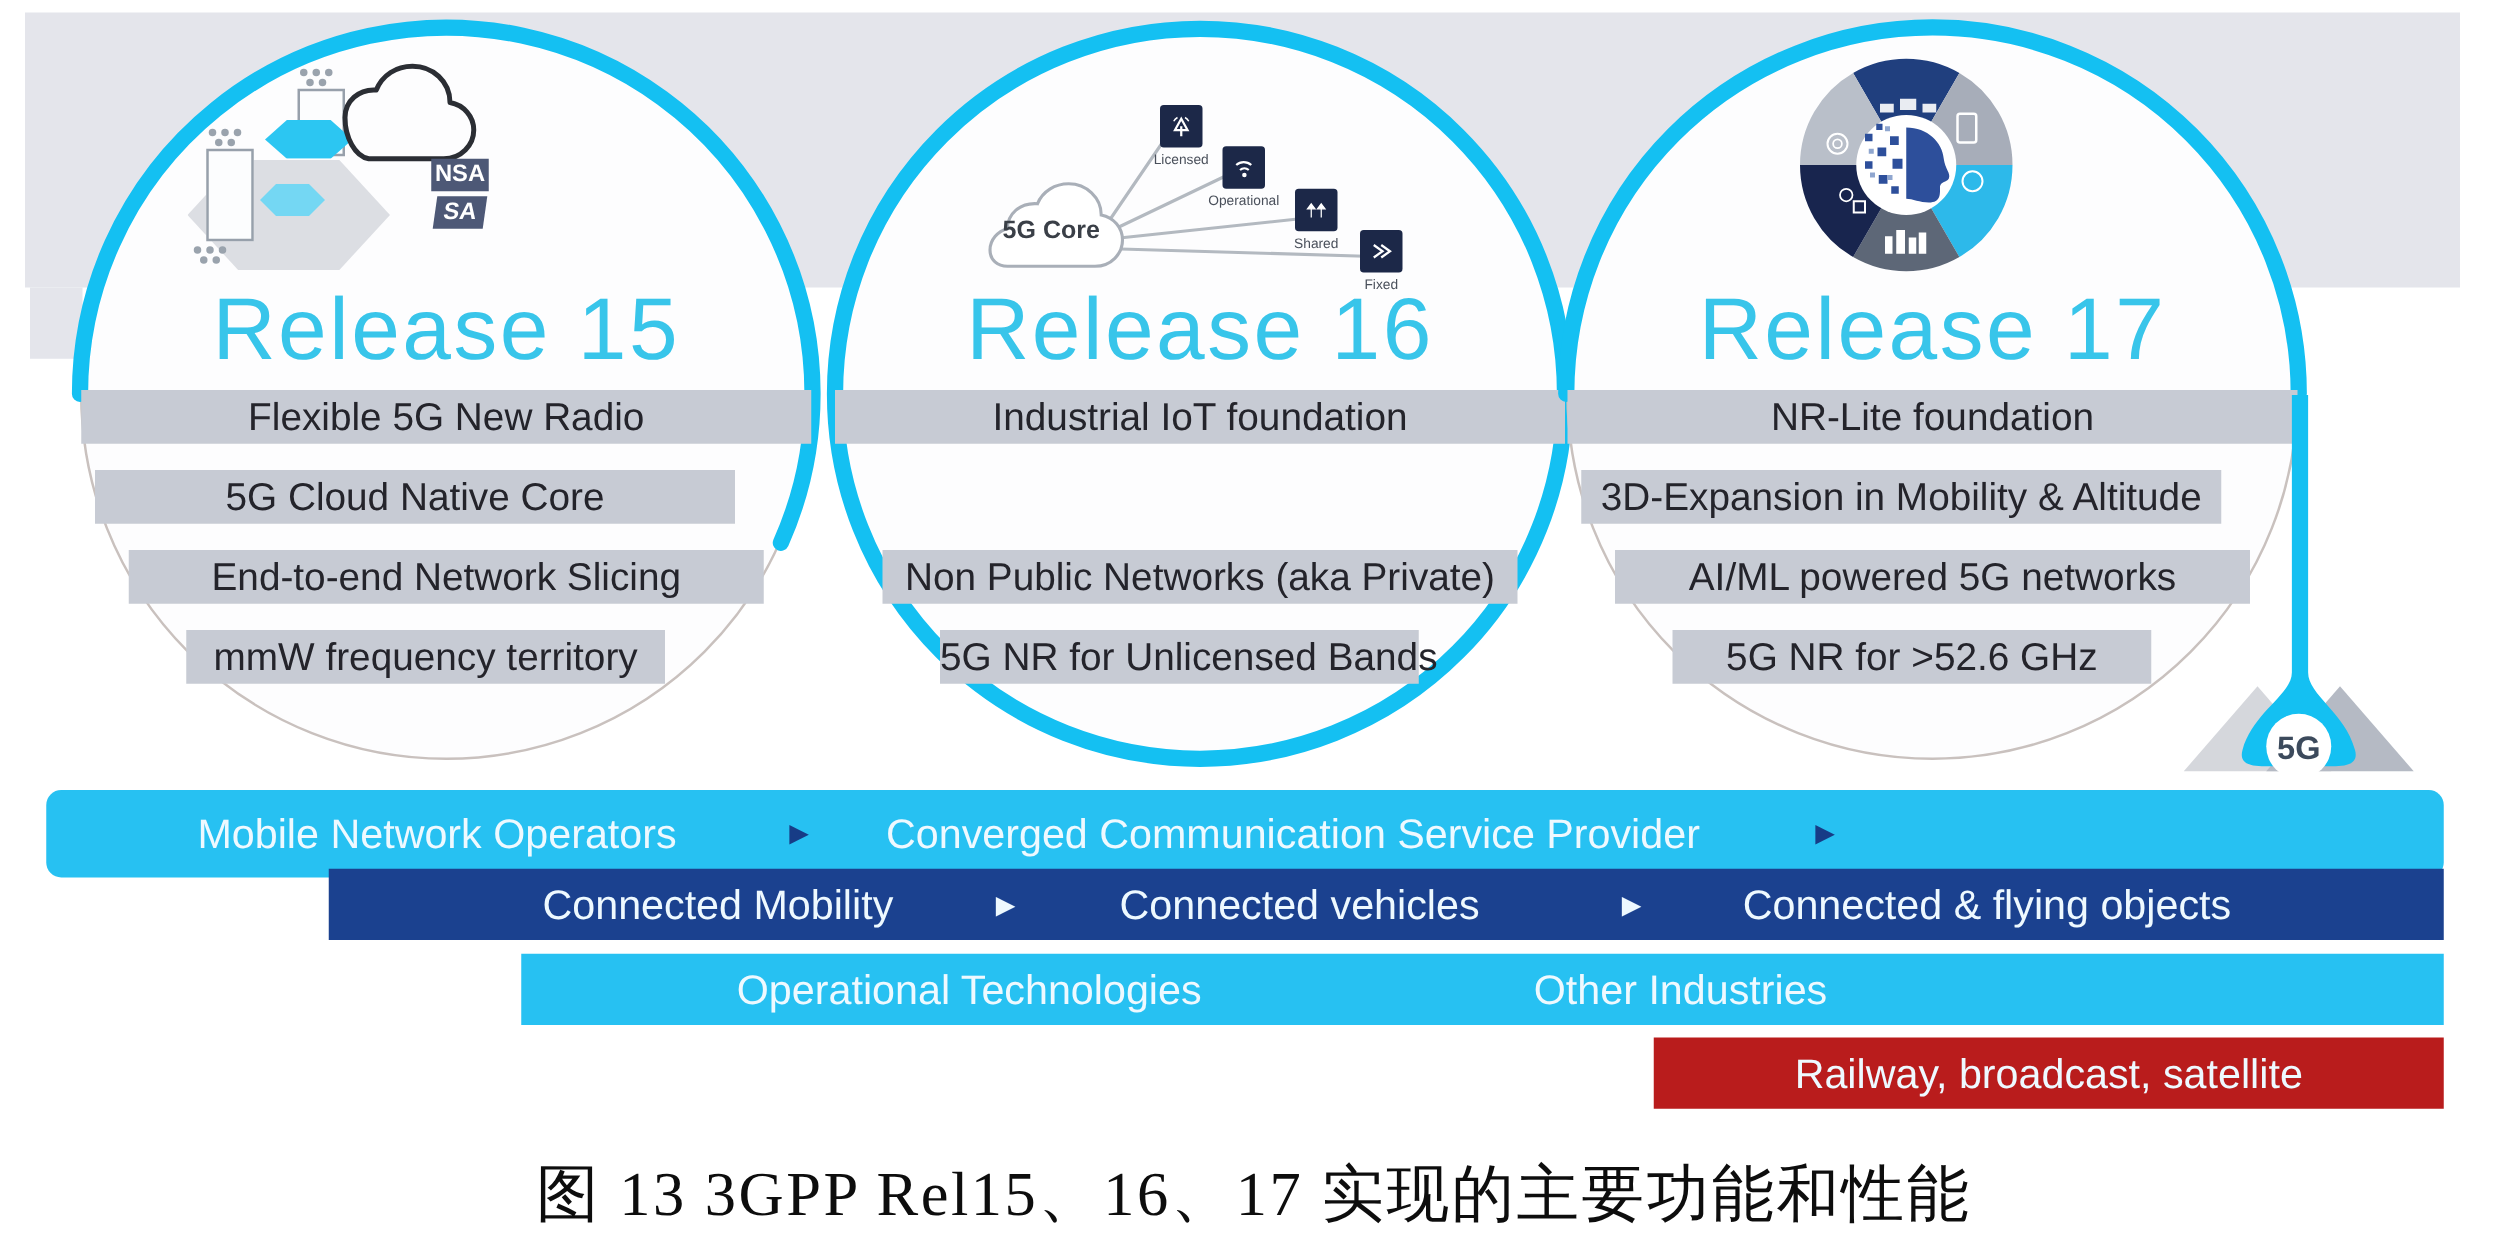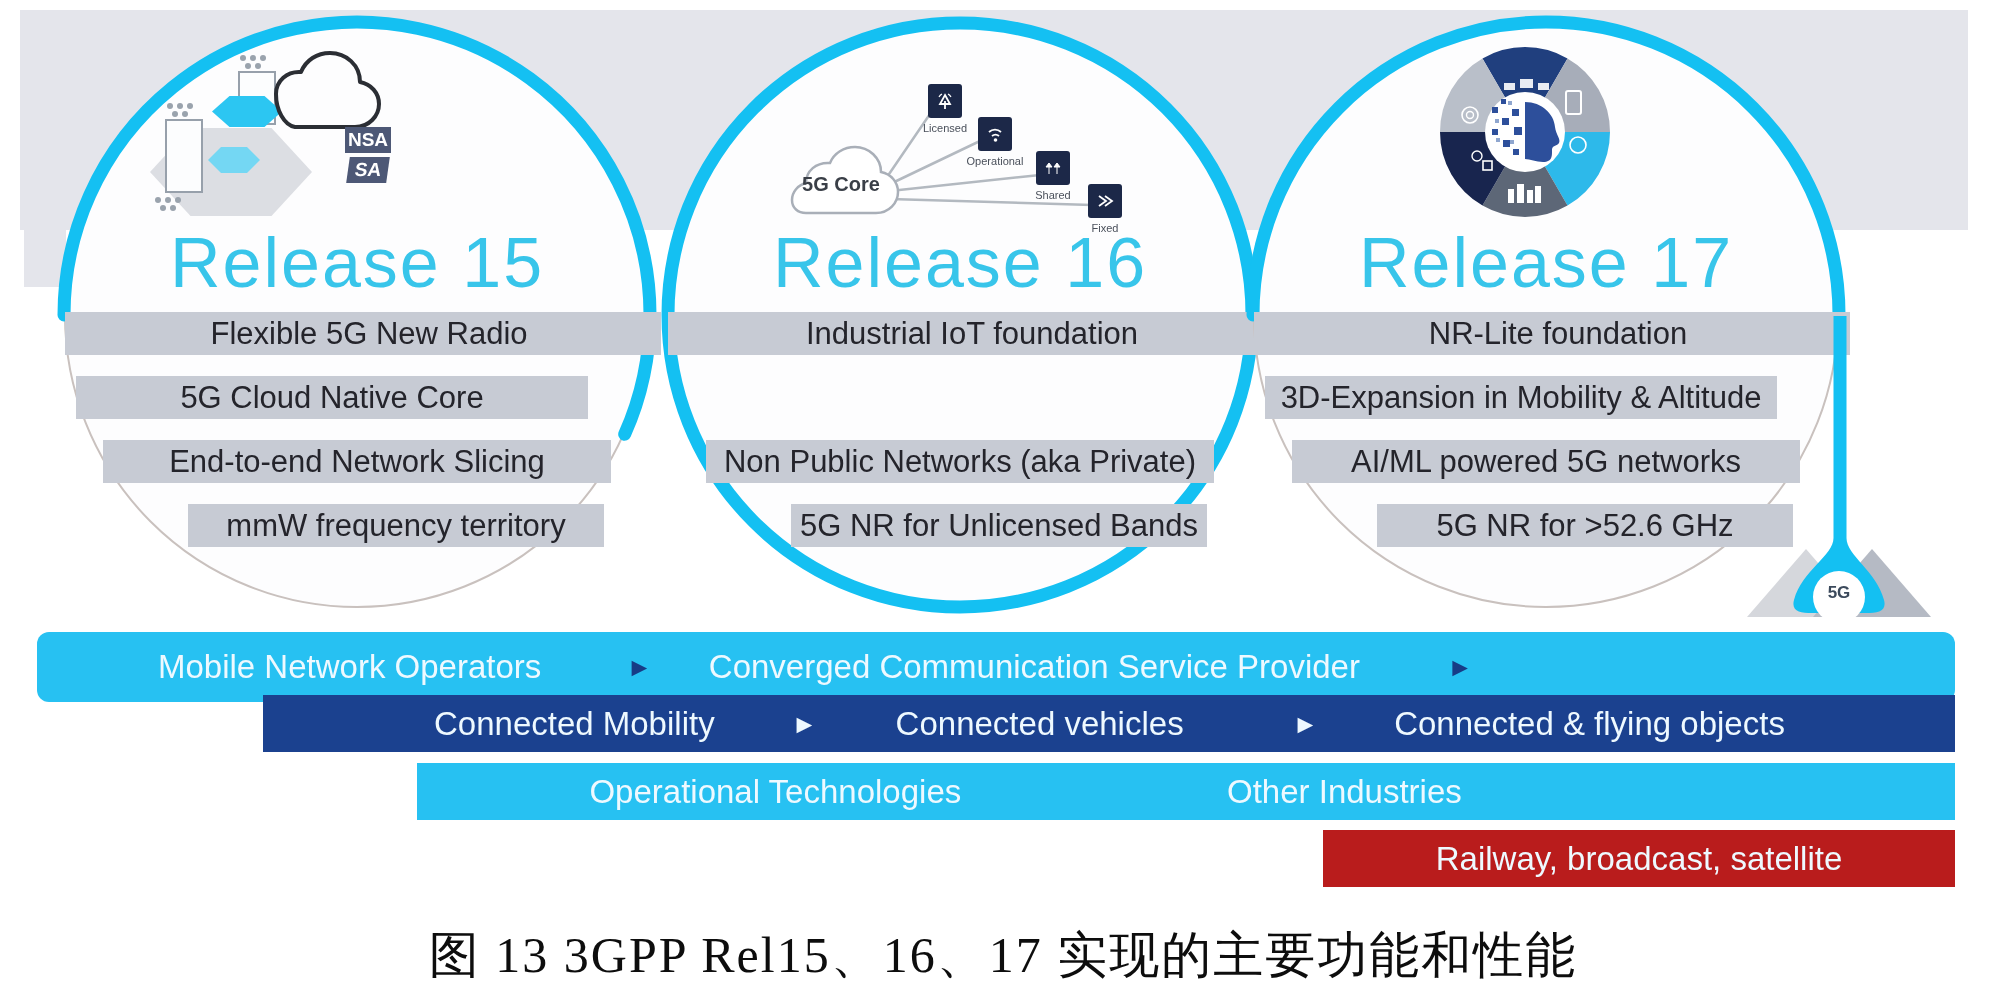--- a/index.html
+++ b/index.html
@@ -17,7 +17,7 @@
              font-size:70px;letter-spacing:2px;color:#38c5ea;font-weight:400;white-space:nowrap;}
   .frow{position:absolute;background:#c7cbd4;height:43px;line-height:43px;text-align:center;
         font-size:31px;color:#24242b;white-space:nowrap;}
-  .frow.r1{top:297px;left:8px;width:584px;padding-left:12px;}
+  .frow.r1{top:297px;left:8px;width:584px;}
   .frow.r2{top:361px;left:19px;width:512px;}
   .frow.r3{top:425px;left:46px;width:508px;}
   .frow.r4{top:489px;left:92px;width:416px;margin-left:39px;}

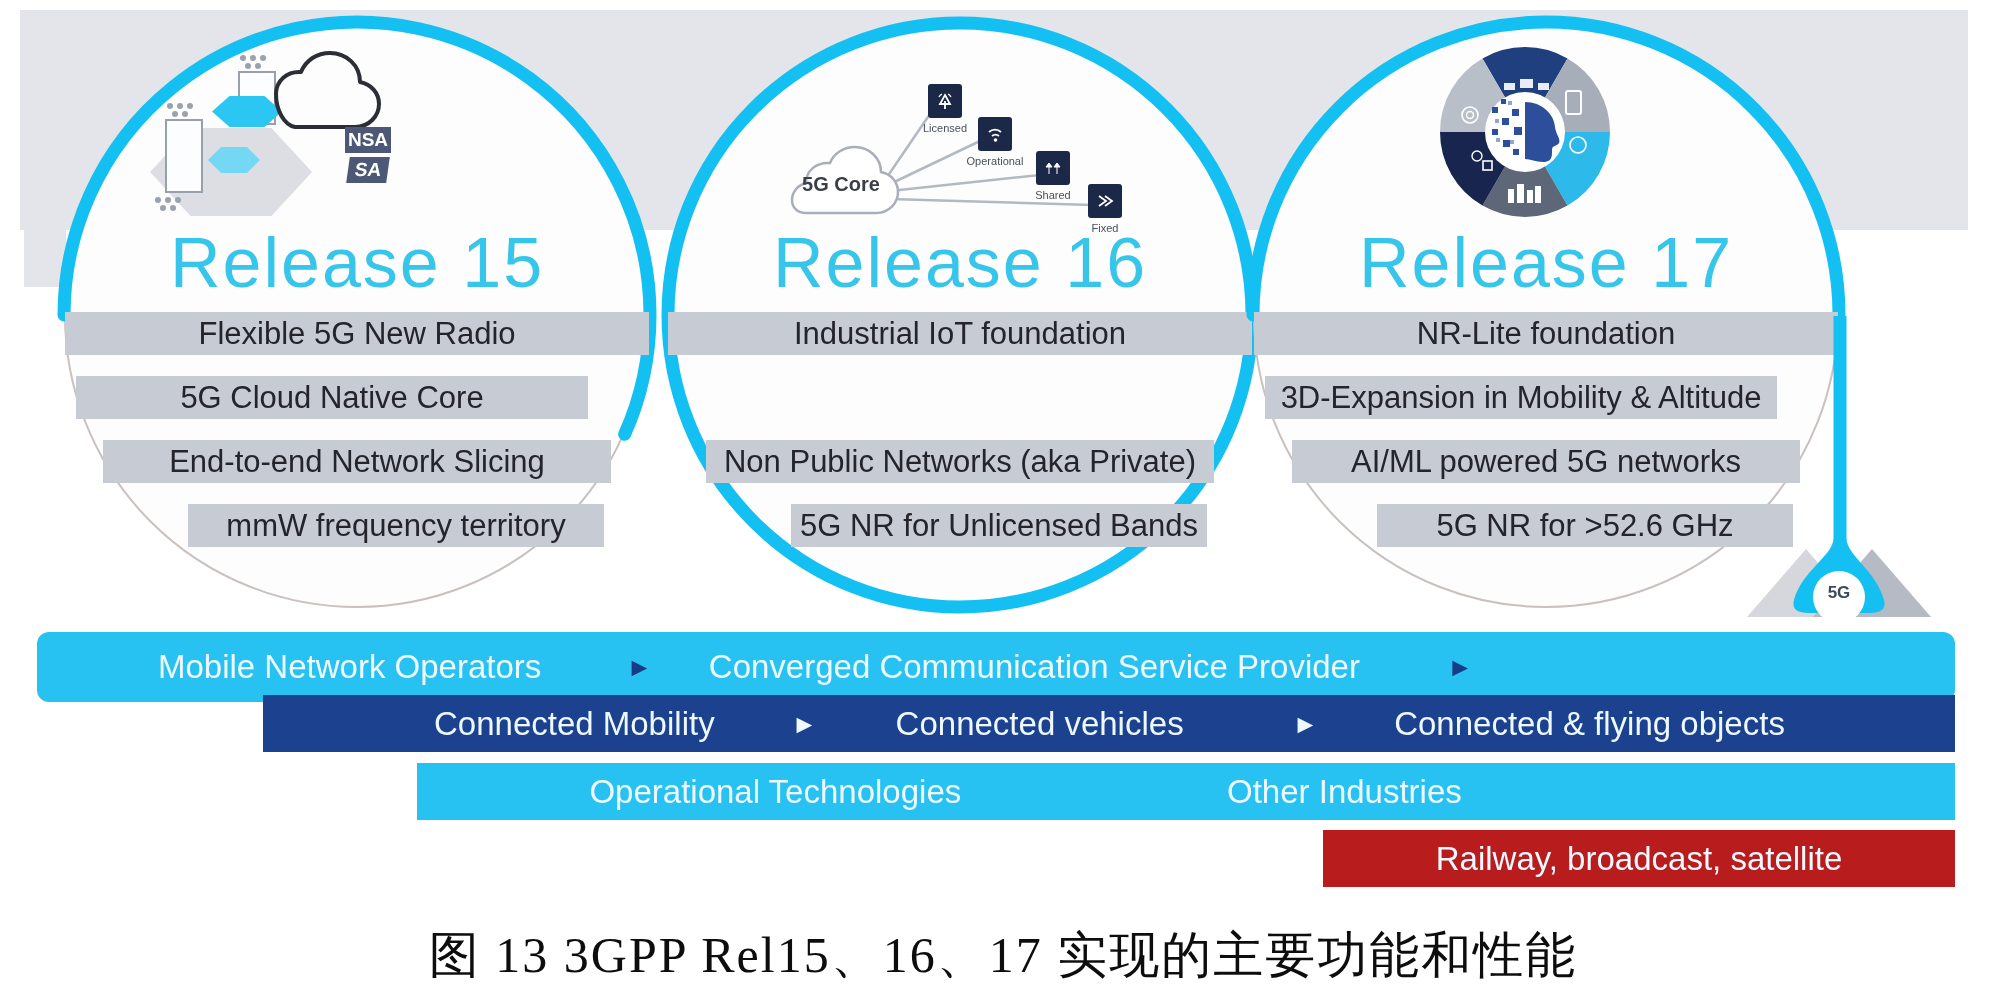--- a/index.html
+++ b/index.html
@@ -20,7 +20,7 @@
   .frow.r1{top:297px;left:8px;width:584px;}
   .frow.r2{top:361px;left:19px;width:512px;}
   .frow.r3{top:425px;left:46px;width:508px;}
-  .frow.r4{top:489px;left:92px;width:416px;margin-left:39px;}
+  .frow.r4{top:489px;left:92px;width:383px;}
 
   
   .hex{position:absolute;clip-path:polygon(25% 0%,75% 0%,100% 50%,75% 100%,25% 100%,0% 50%);}

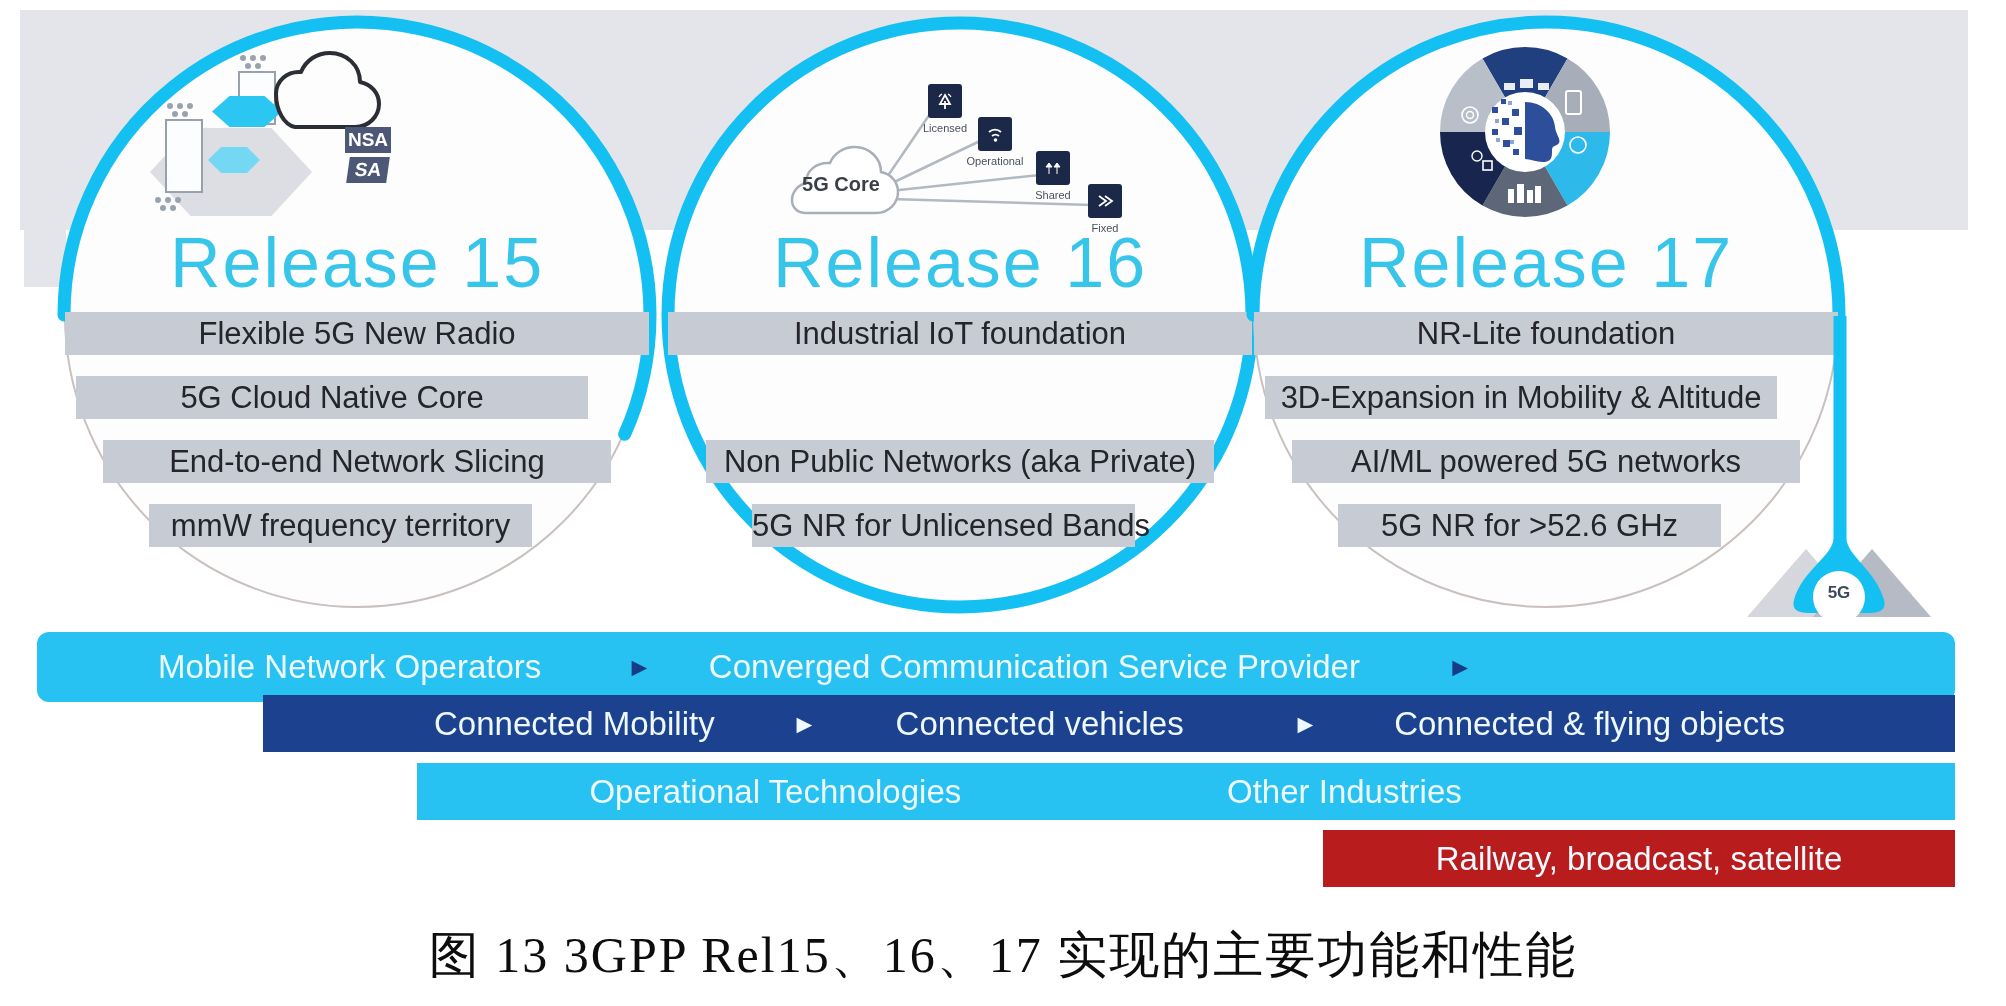--- a/index.html
+++ b/index.html
@@ -57,7 +57,7 @@
 
   
   .droplet-label{position:absolute;left:1809px;top:583px;width:60px;text-align:center;
-                 font-size:17px;font-weight:bold;color:#3c4a5c;}
+                 font-size:26px;font-weight:bold;color:#3c4a5c;}
 
   
   .caption{position:absolute;left:0;top:922px;width:100%;text-align:center;font-size:50px;

